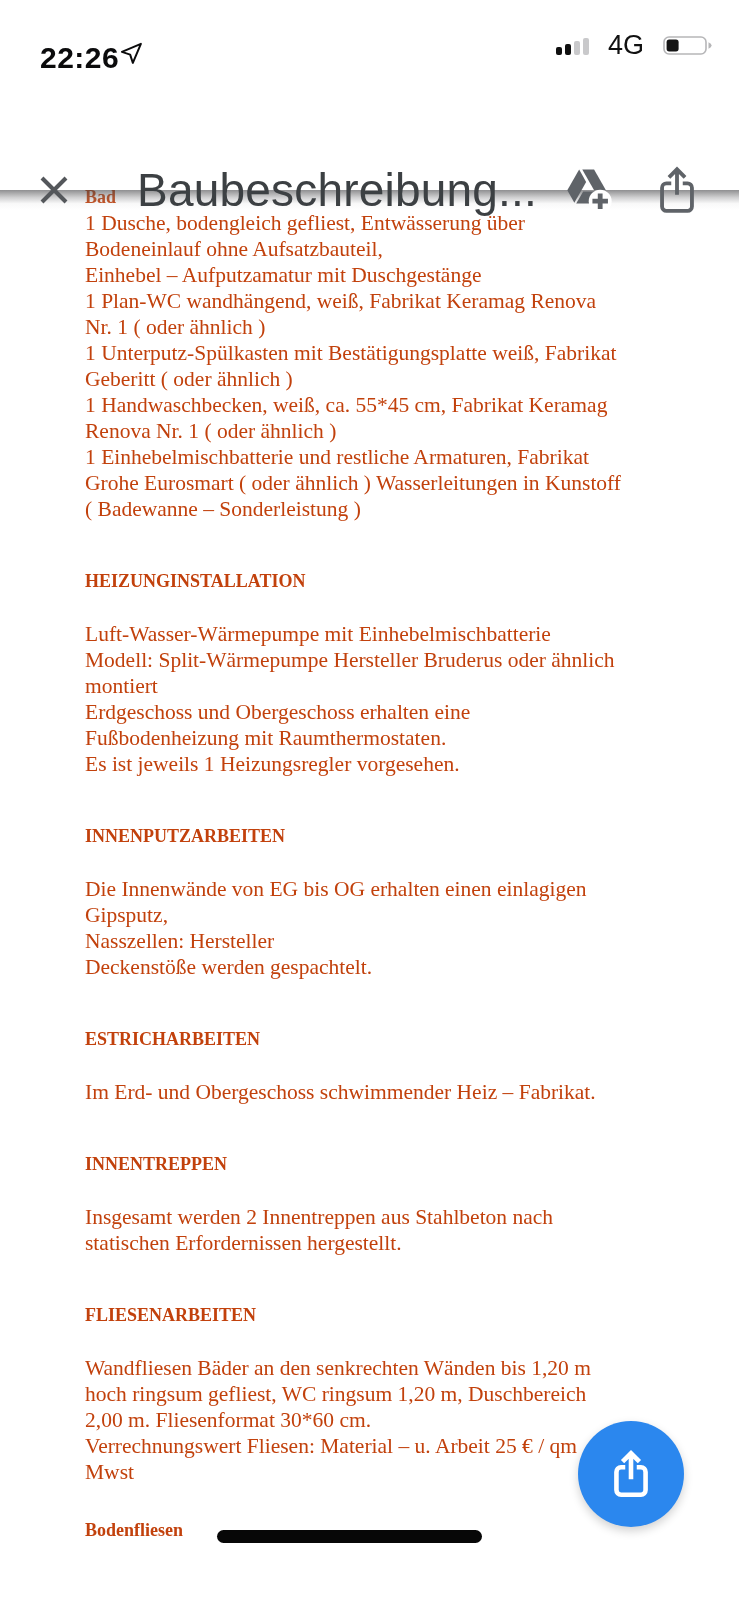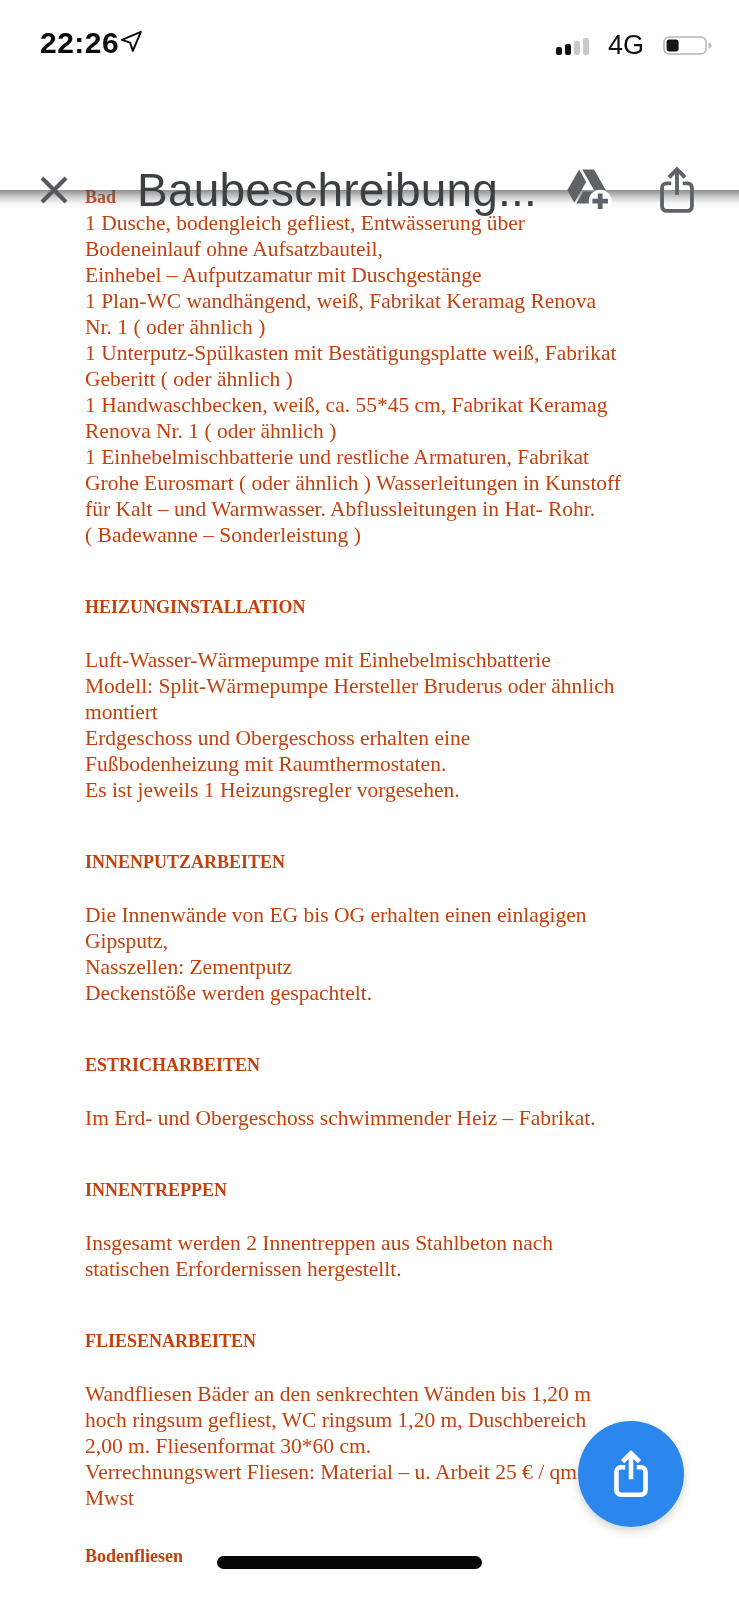--- a/index.html
+++ b/index.html
@@ -14,7 +14,7 @@
     position:absolute; top:0; left:0; right:0; height:72px;
     background:#fff; z-index:30;
   }
-  .sb-left { position:absolute; left:40px; top:26px; display:flex; align-items:center; }
+  .sb-left { position:absolute; left:40px; top:41px; display:flex; align-items:flex-start; }
   .sb-time { font-size:30px; font-weight:700; color:#0b0b0c; letter-spacing:.5px; }
   .sb-right { position:absolute; right:26px; top:30px; display:flex; align-items:center; gap:19px; }
   .sig { display:flex; align-items:flex-end; gap:3px; height:18px; }

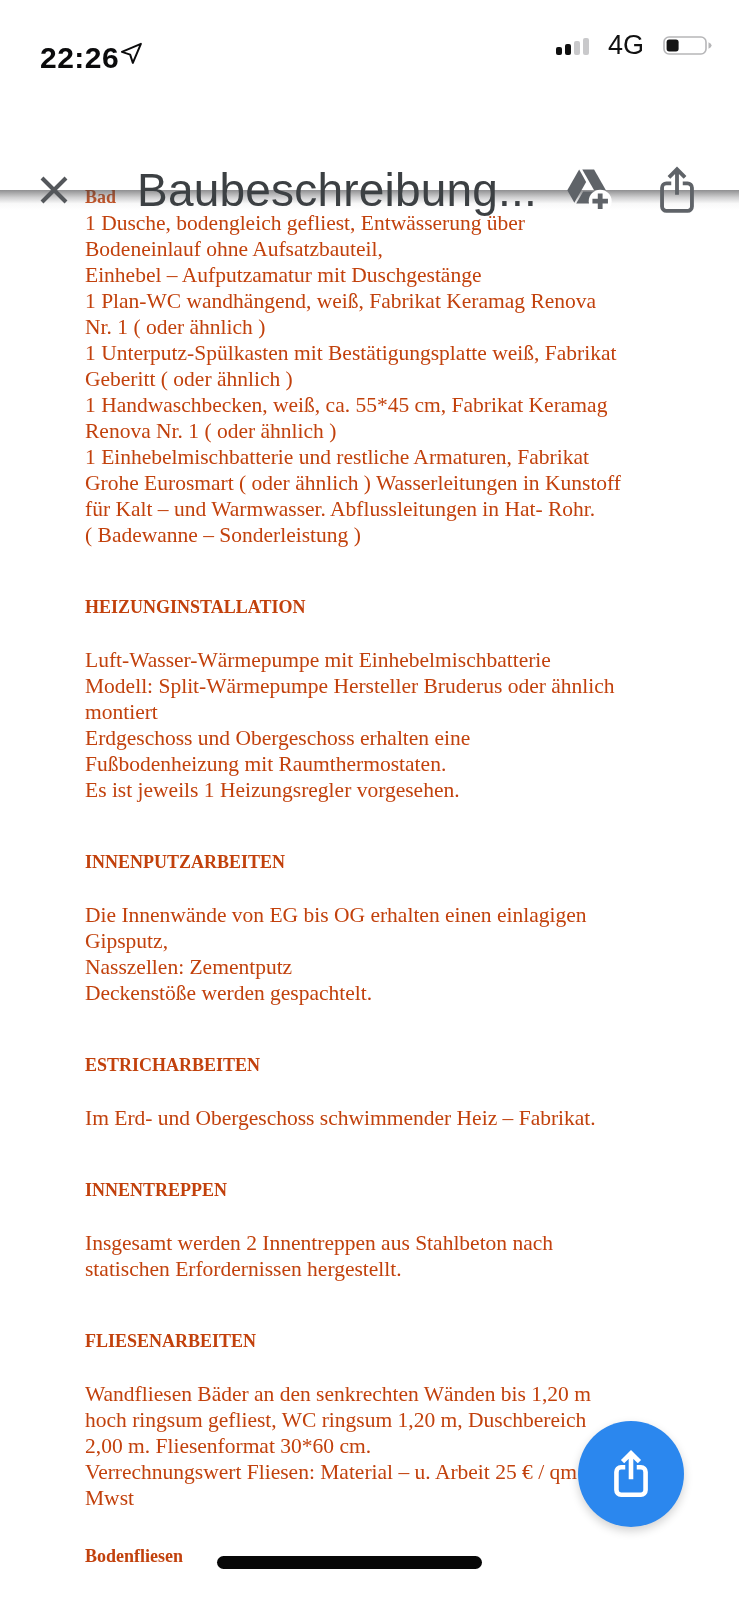--- a/index.html
+++ b/index.html
@@ -159,7 +159,6 @@
           <div class="line">Renova Nr. 1 ( oder ähnlich )</div>
           <div class="line">1 Einhebelmischbatterie und restliche Armaturen, Fabrikat</div>
           <div class="line">Grohe Eurosmart ( oder ähnlich ) Wasserleitungen in Kunstoff</div>
-          <div class="line">für Kalt – und Warmwasser. Abflussleitungen in Hat- Rohr.</div>
           <div class="line">( Badewanne – Sonderleistung )</div>
         </section>
         <section class="sec">

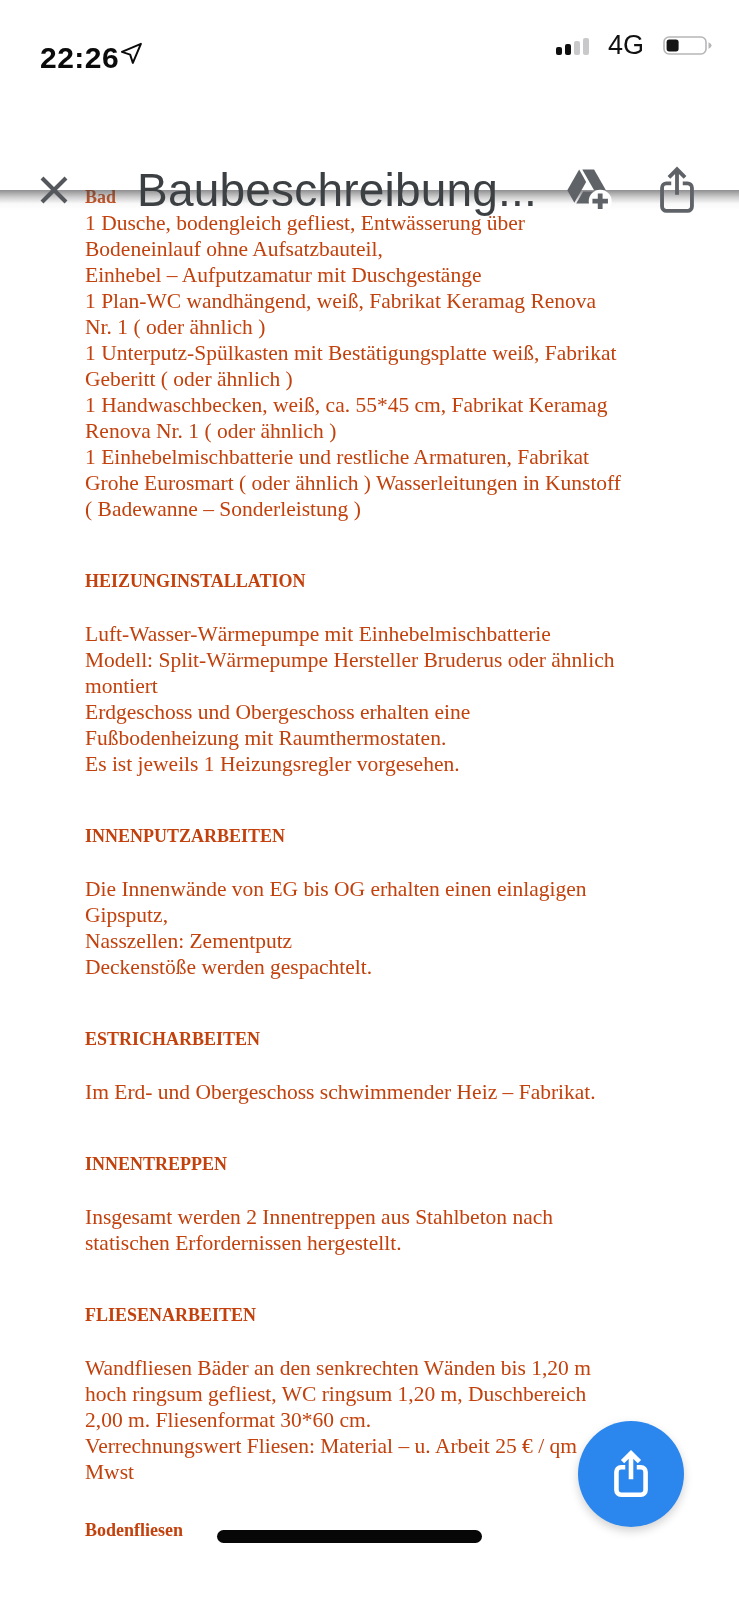--- a/index.html
+++ b/index.html
@@ -178,7 +178,7 @@
           </div>
           <div class="line">Die Innenwände von EG bis OG erhalten einen einlagigen</div>
           <div class="line">Gipsputz,</div>
-          <div class="line">Nasszellen: Zementputz</div>
+          <div class="line">Nasszellen: Hersteller</div>
           <div class="line">Deckenstöße werden gespachtelt.</div>
         </section>
         <section class="sec">

